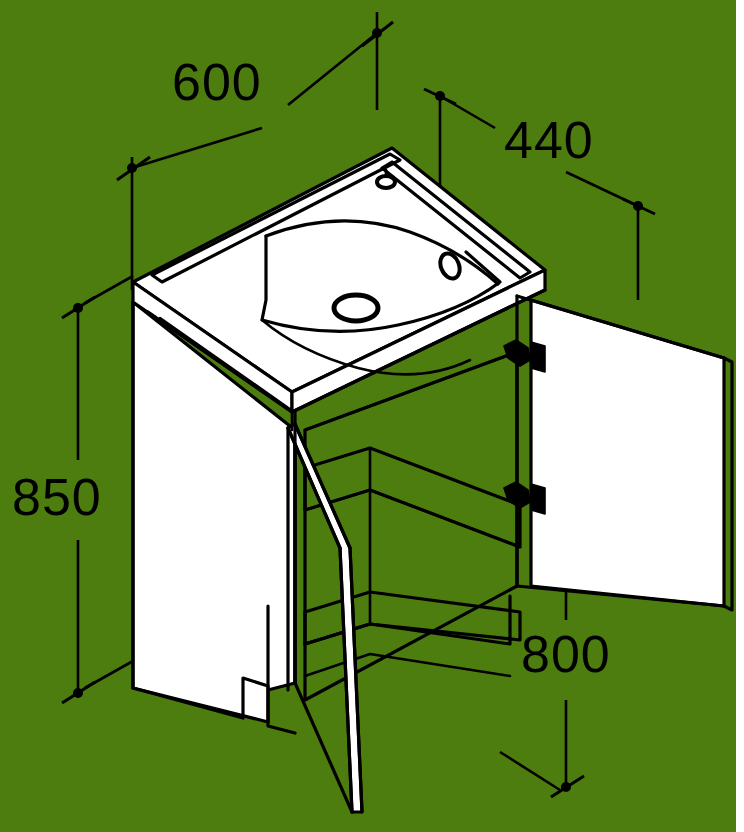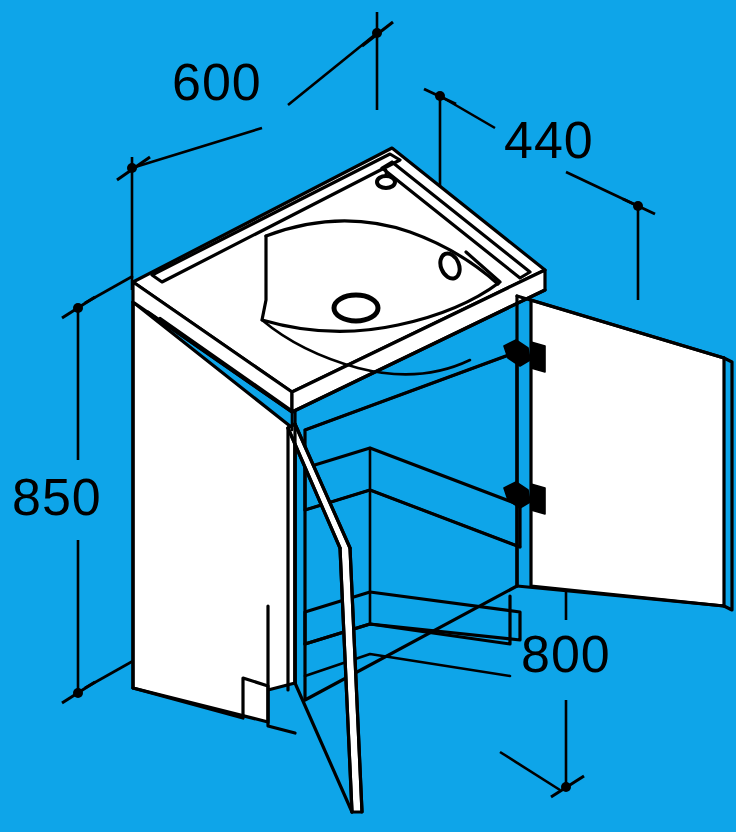--- a/index.html
+++ b/index.html
@@ -17,7 +17,7 @@
     position: relative;
     width: 736px;
     height: 832px;
-    background: #0ea5e9;
+    background: #4d7c0f;
   }
   svg#technical-drawing {
     display: block;

